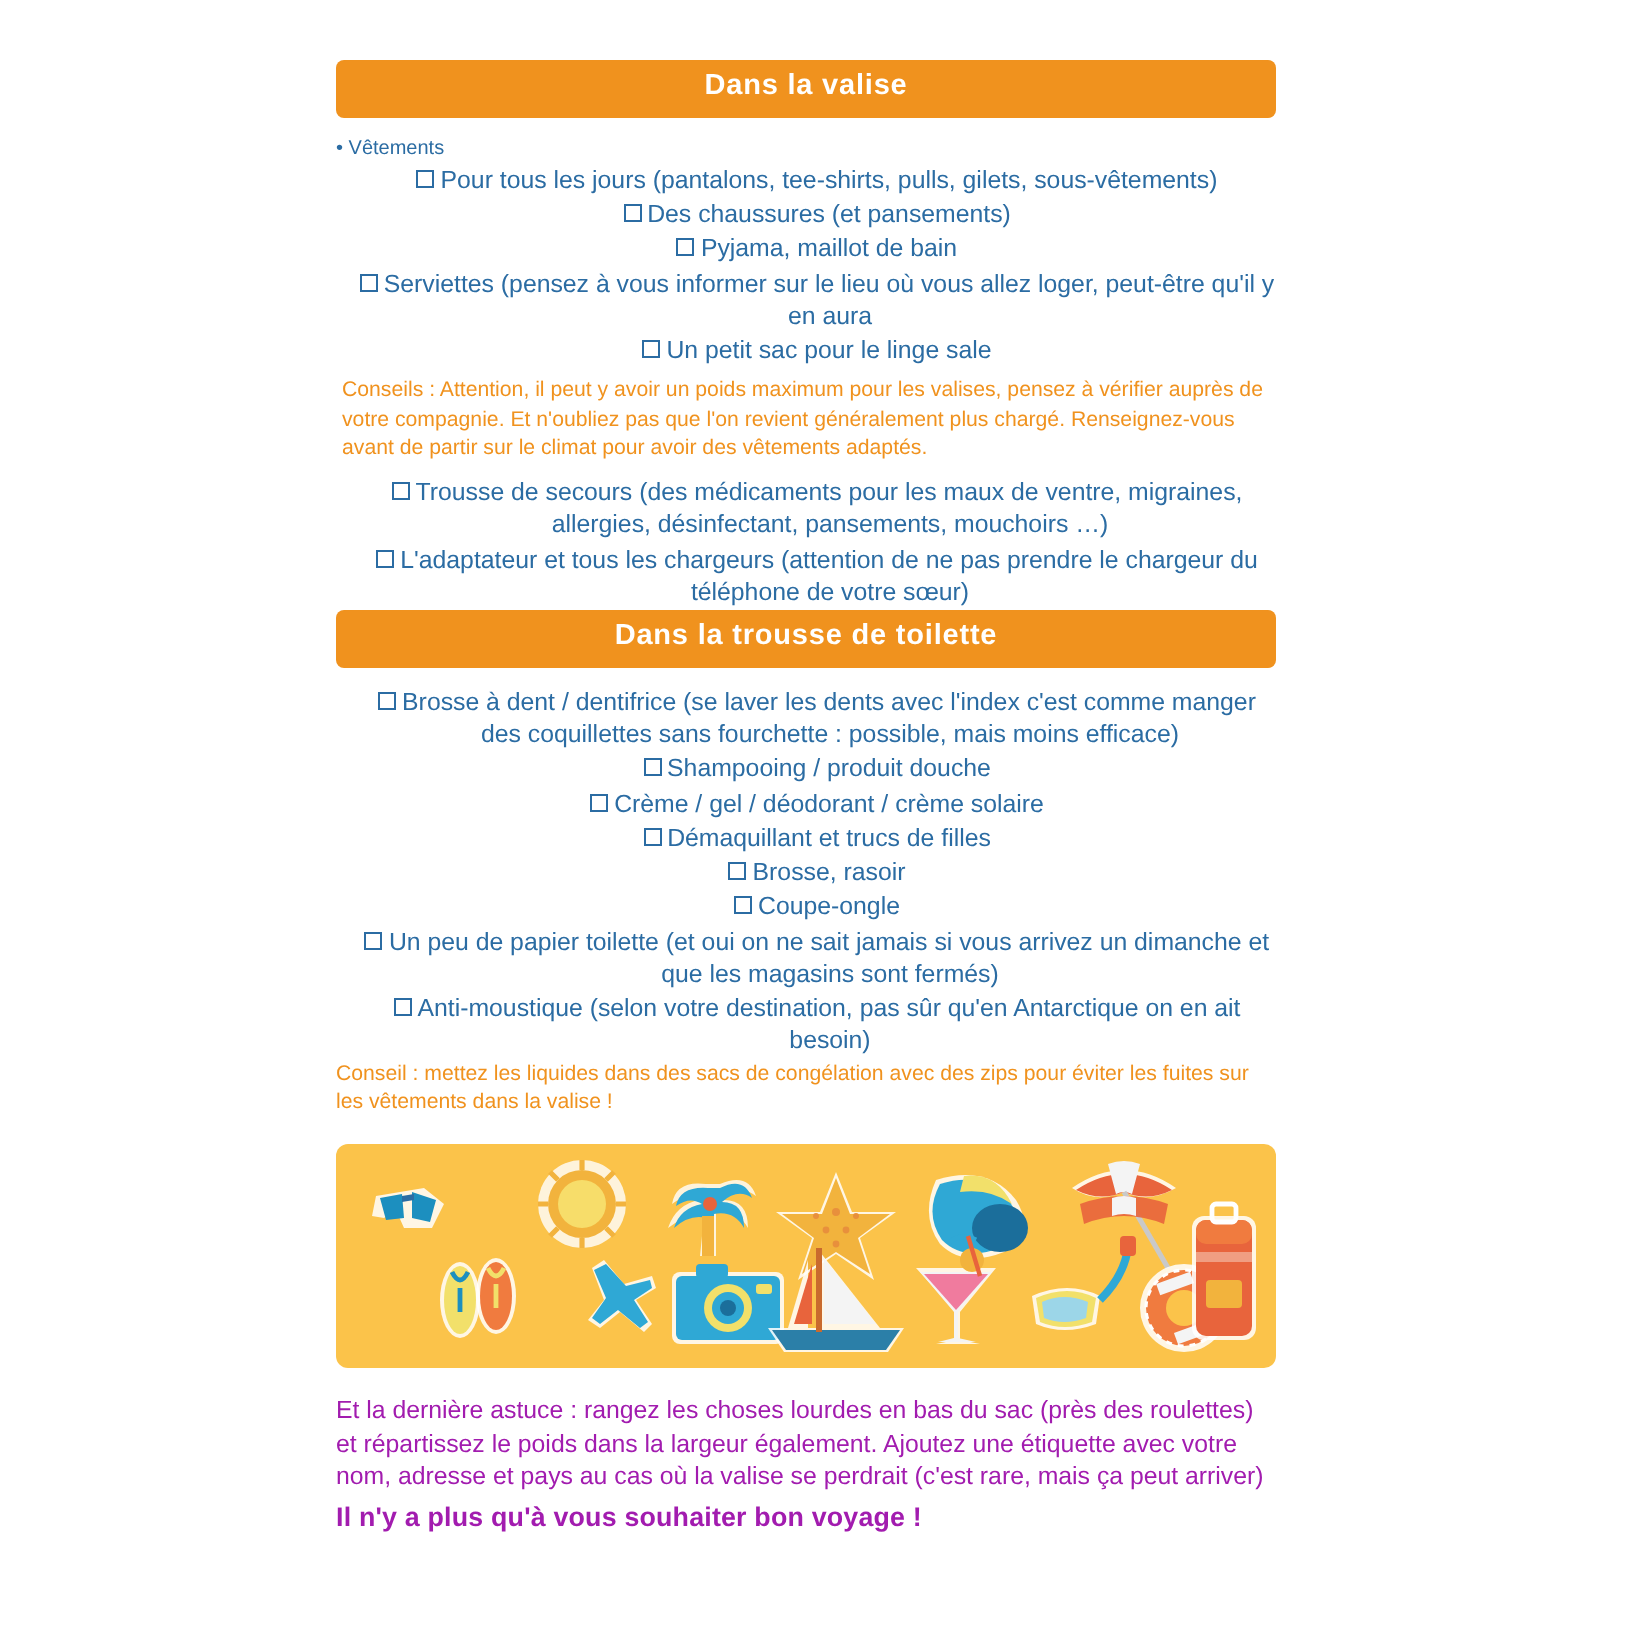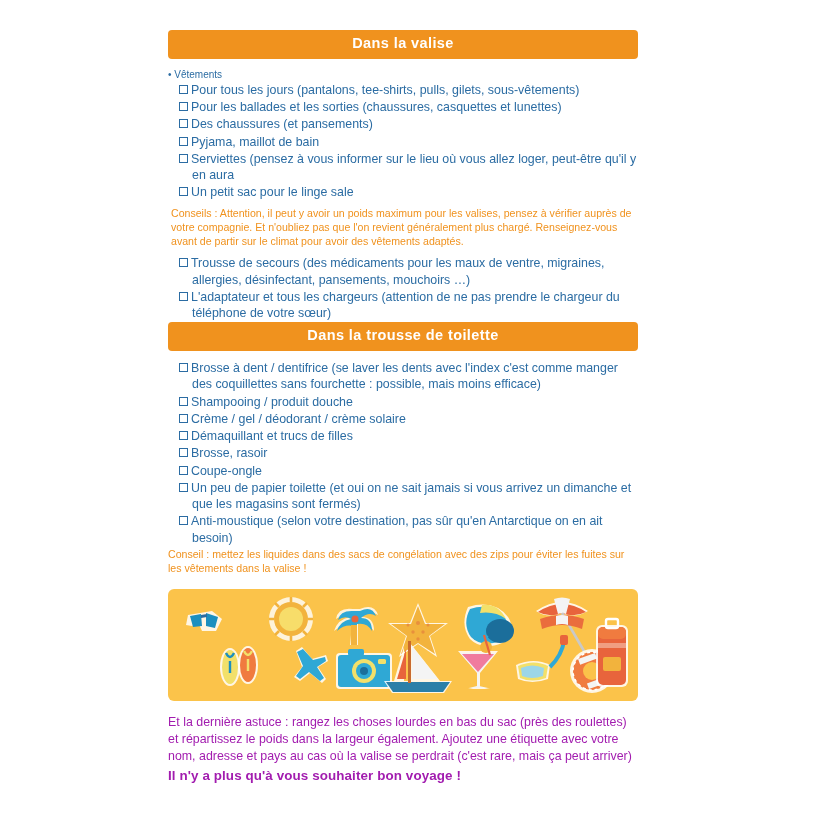--- a/index.html
+++ b/index.html
@@ -55,6 +55,7 @@
     margin: 0 0 1px 0;
     padding-left: 24px;
     text-indent: -13px;
+    text-align: center;
   }
   .check-line .bx {
     display: inline-block;

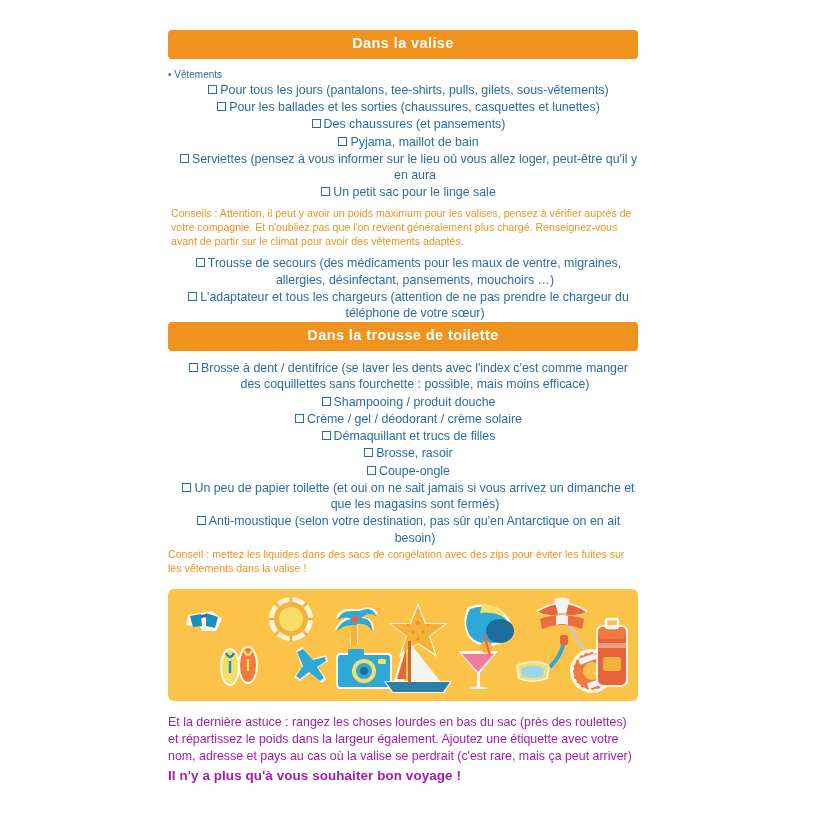--- a/index.html
+++ b/index.html
@@ -116,9 +116,6 @@
       <span class="bx"></span><span>Pour tous les jours (pantalons, tee-shirts, pulls, gilets, sous-vêtements)</span>
     </div>
     <div class="check-line">
-      <span class="bx"></span><span>Pour les ballades et les sorties (chaussures, casquettes et lunettes)</span>
-    </div>
-    <div class="check-line">
       <span class="bx"></span><span>Des chaussures (et pansements)</span>
     </div>
     <div class="check-line">

